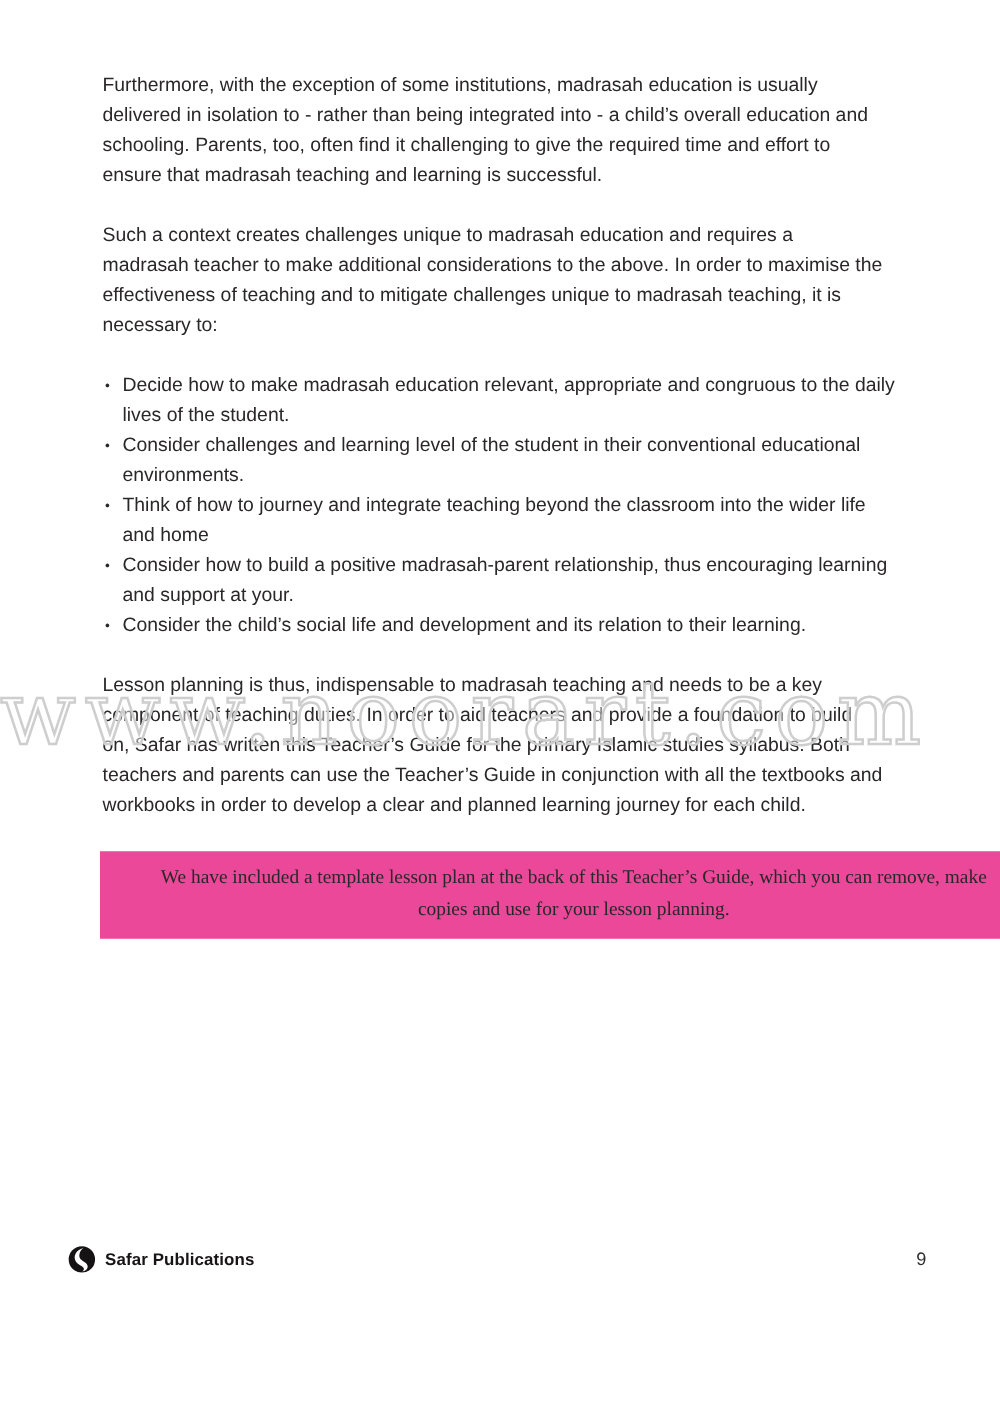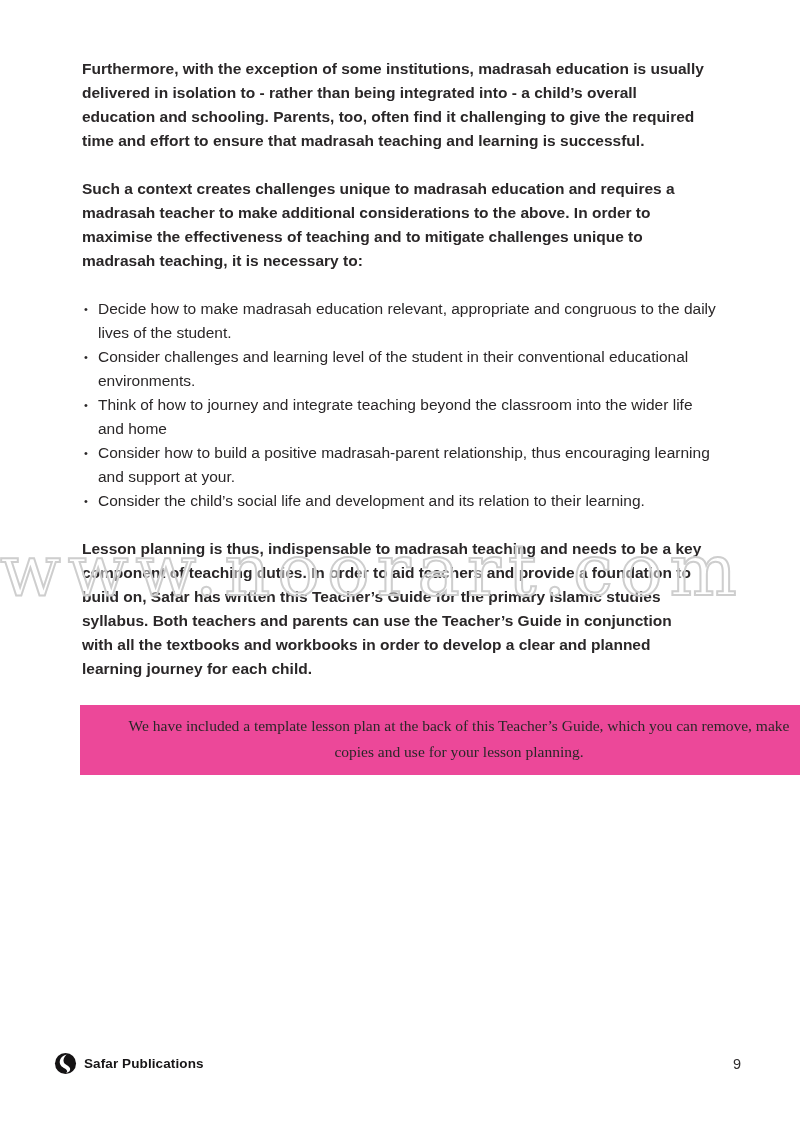--- a/index.html
+++ b/index.html
@@ -26,7 +26,6 @@
   }
   .para {
     margin: 0 12px 24px 0;
-    font-weight: bold;
   }
   .points {
     list-style: none;

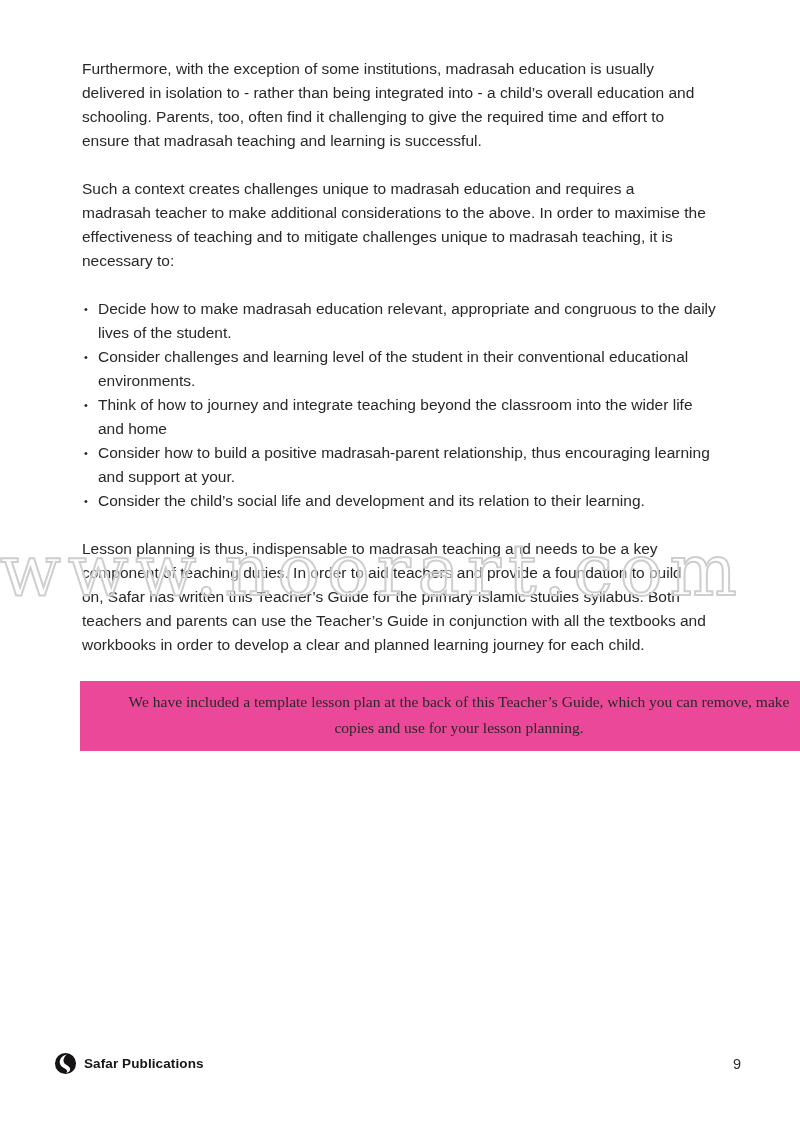--- a/index.html
+++ b/index.html
@@ -76,7 +76,7 @@
   .footer {
     position: absolute;
     left: 54px;
-    top: 1052px;
+    top: 996px;
     width: 690px;
     display: flex;
     align-items: center;

